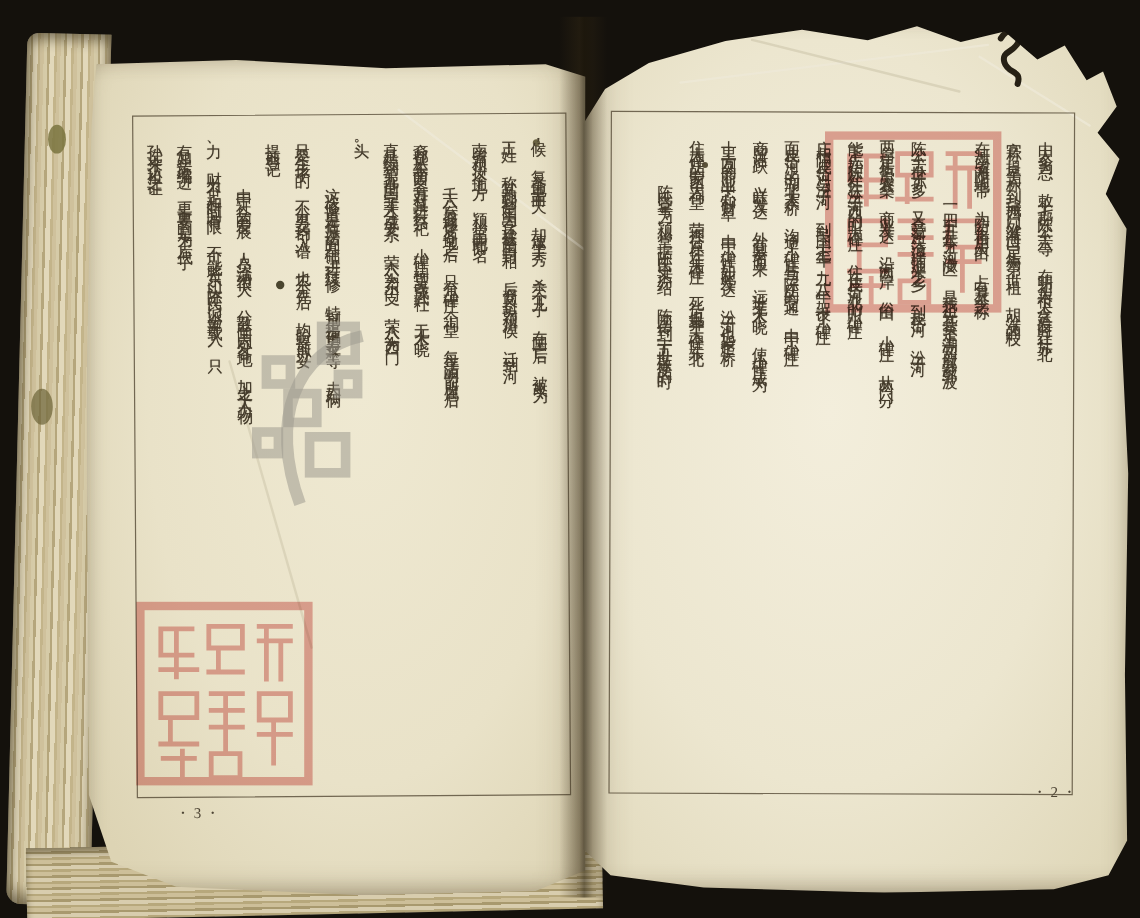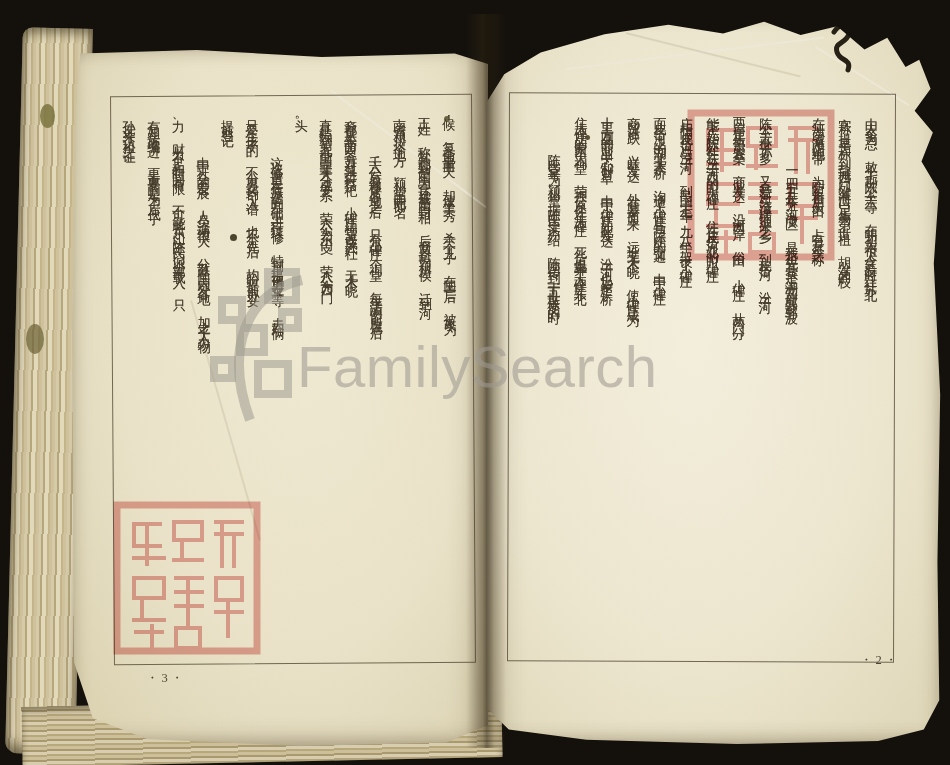--- a/index.html
+++ b/index.html
@@ -178,7 +178,6 @@
         <path d="M96 16 C40 28 18 86 44 156" stroke-width="10"></path>
       </g>
     </svg>
-    <div class="wm-text">FamilySearch</div>
   </div>
 
 </div>

